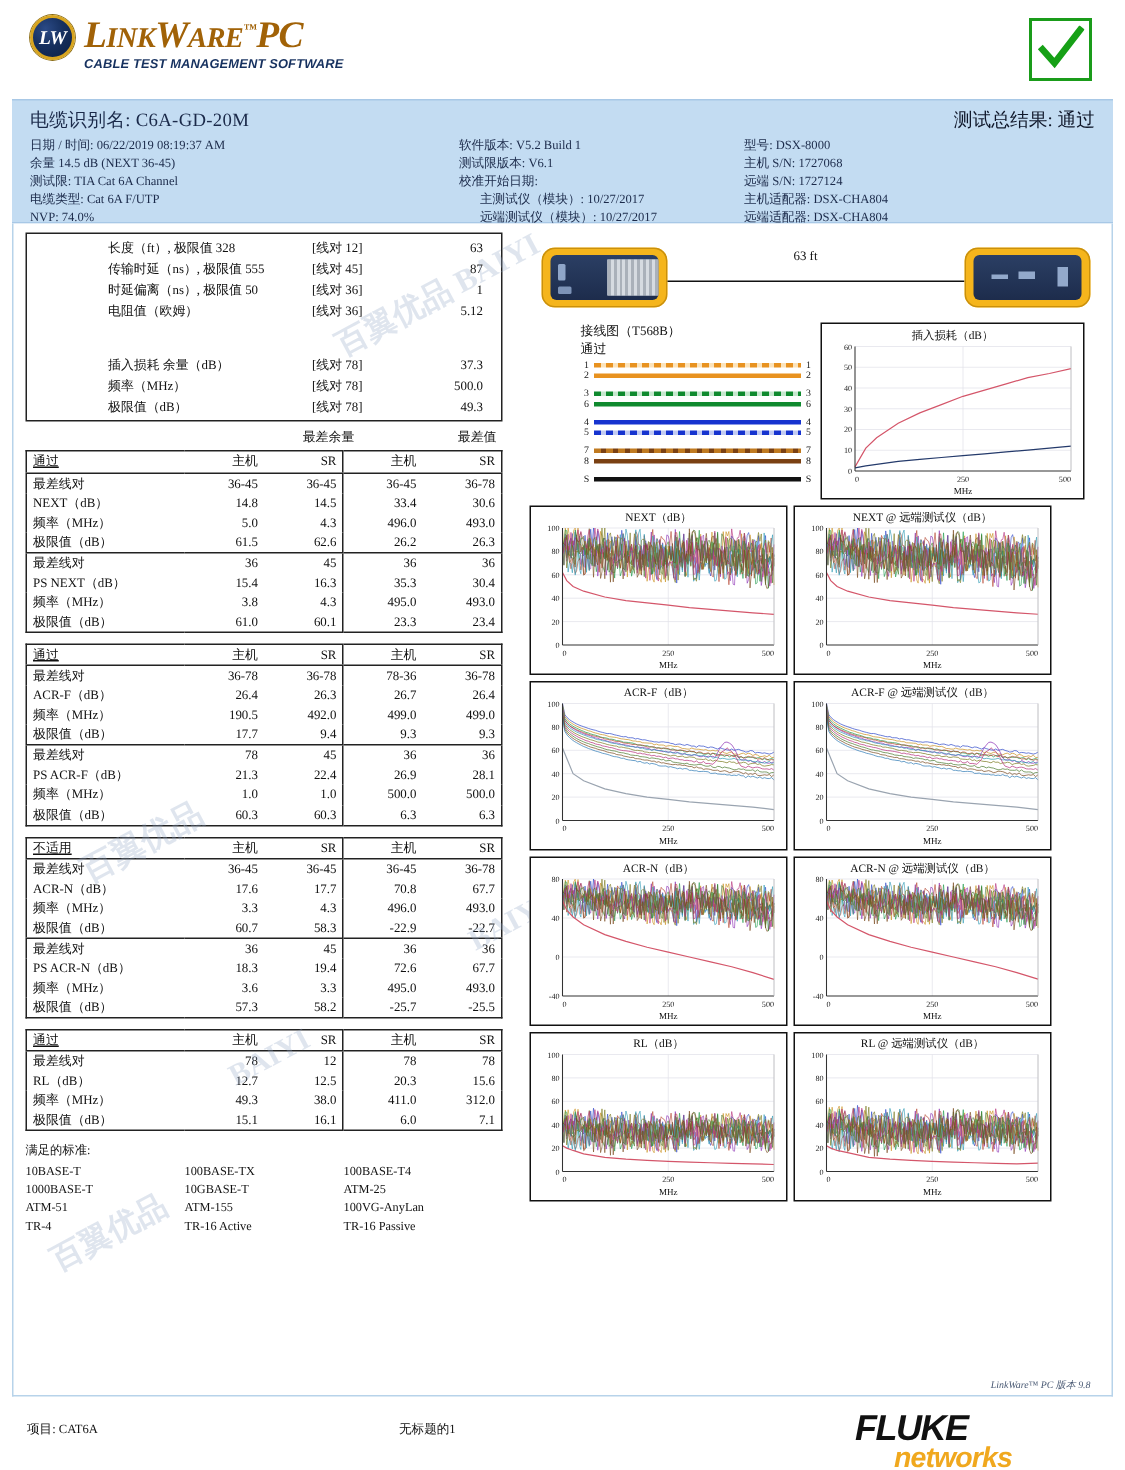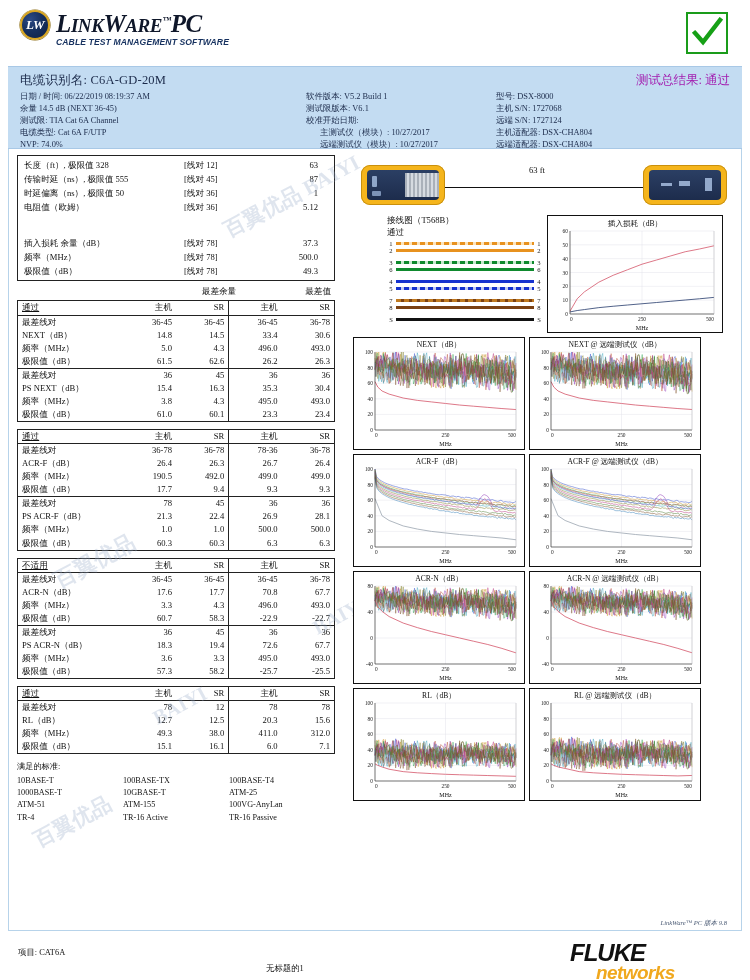--- a/index.html
+++ b/index.html
@@ -30,7 +30,7 @@
   .lw-title {
     font-family:"Liberation Serif", serif;
     font-style:italic; font-weight:bold;
-    font-size:25px; color:#0f172a; letter-spacing:-0.4px;
+    font-size:25px; color:#a16207; letter-spacing:-0.4px;
     white-space:nowrap;
   }
   .lw-title .sm { font-size:19px; }

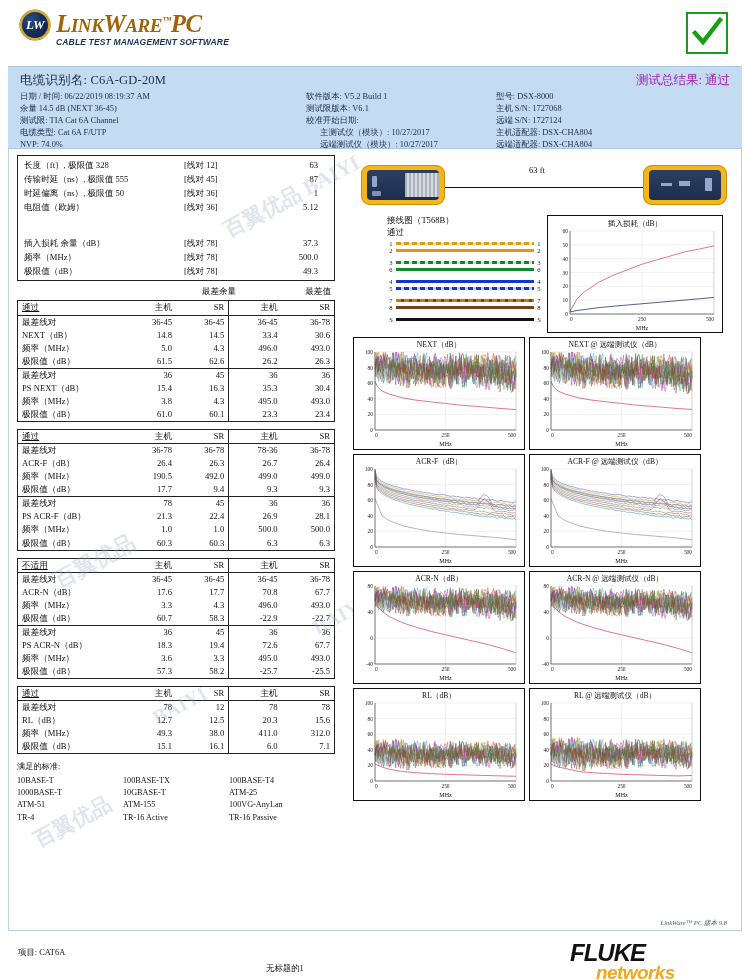--- a/index.html
+++ b/index.html
@@ -58,7 +58,7 @@
   .cable-id { font-size:12.5px; color:#1b2a4a; letter-spacing:0.2px; }
   .overall {
     position:absolute; right:12px; top:5px;
-    font-size:12.5px; color:#a21caf;
+    font-size:12.5px; color:#0f172a;
   }
   .inforow { display:flex; margin-top:2px;font-family:Liberation Serif, serif; }
   .infocol { font-size:8.4px; line-height:1.42; color:#1b2a4a; }

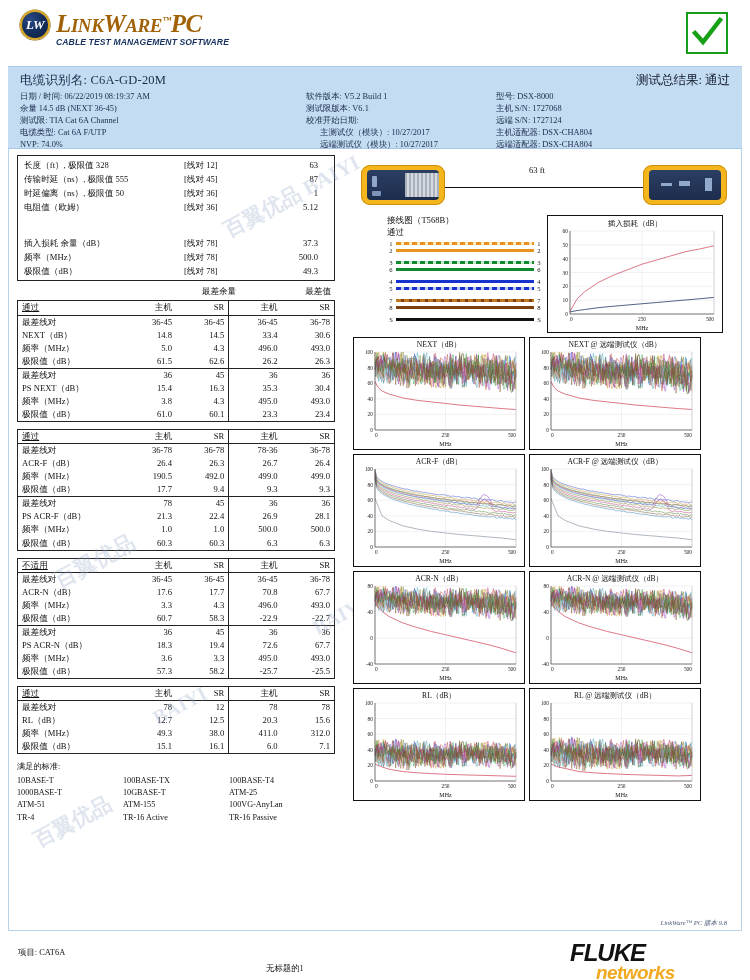--- a/index.html
+++ b/index.html
@@ -79,7 +79,7 @@
 
   
   .sumbox { border:1.2px solid #222; padding:3px 0 2px 0; width:318px; }
-  .sumrow { display:flex; font-size:8.6px; line-height:1.62; padding:0 6px; }
+  .sumrow { display:flex; font-size:8.6px; line-height:1.62; padding:0 6px;margin-left:48px; }
   .sumrow .lbl { width:160px; }
   .sumrow .pr { width:78px; }
   .sumrow .vl { width:62px; text-align:right; padding-right:6px; }

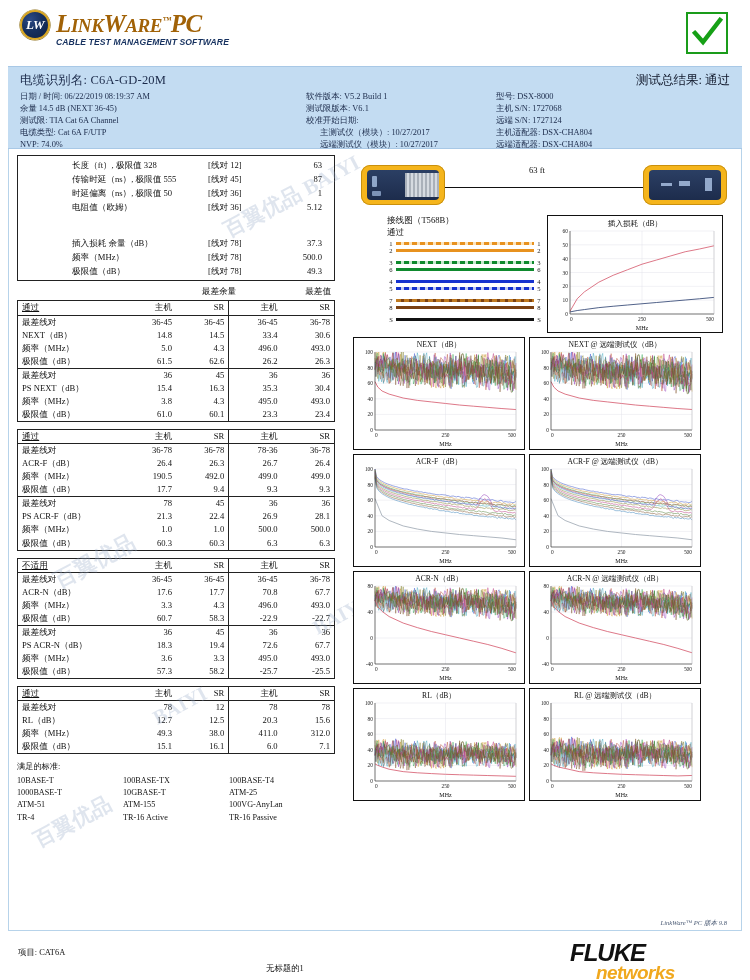--- a/index.html
+++ b/index.html
@@ -190,7 +190,7 @@
   }
   .footer { position:relative; height:88px; margin:6px 8px 0 8px; }
   .foot-proj { position:absolute; left:10px; top:10px; font-size:8.4px; }
-  .foot-title { position:absolute; left:258px; top:10px; font-size:8.4px;margin-top:16px; }
+  .foot-title { position:absolute; left:258px; top:10px; font-size:8.4px; }
   .fluke { position:absolute; right:22px; top:4px; text-align:left; width:150px; }
   .fluke .f1 {
     font-family:"Liberation Sans", sans-serif;

